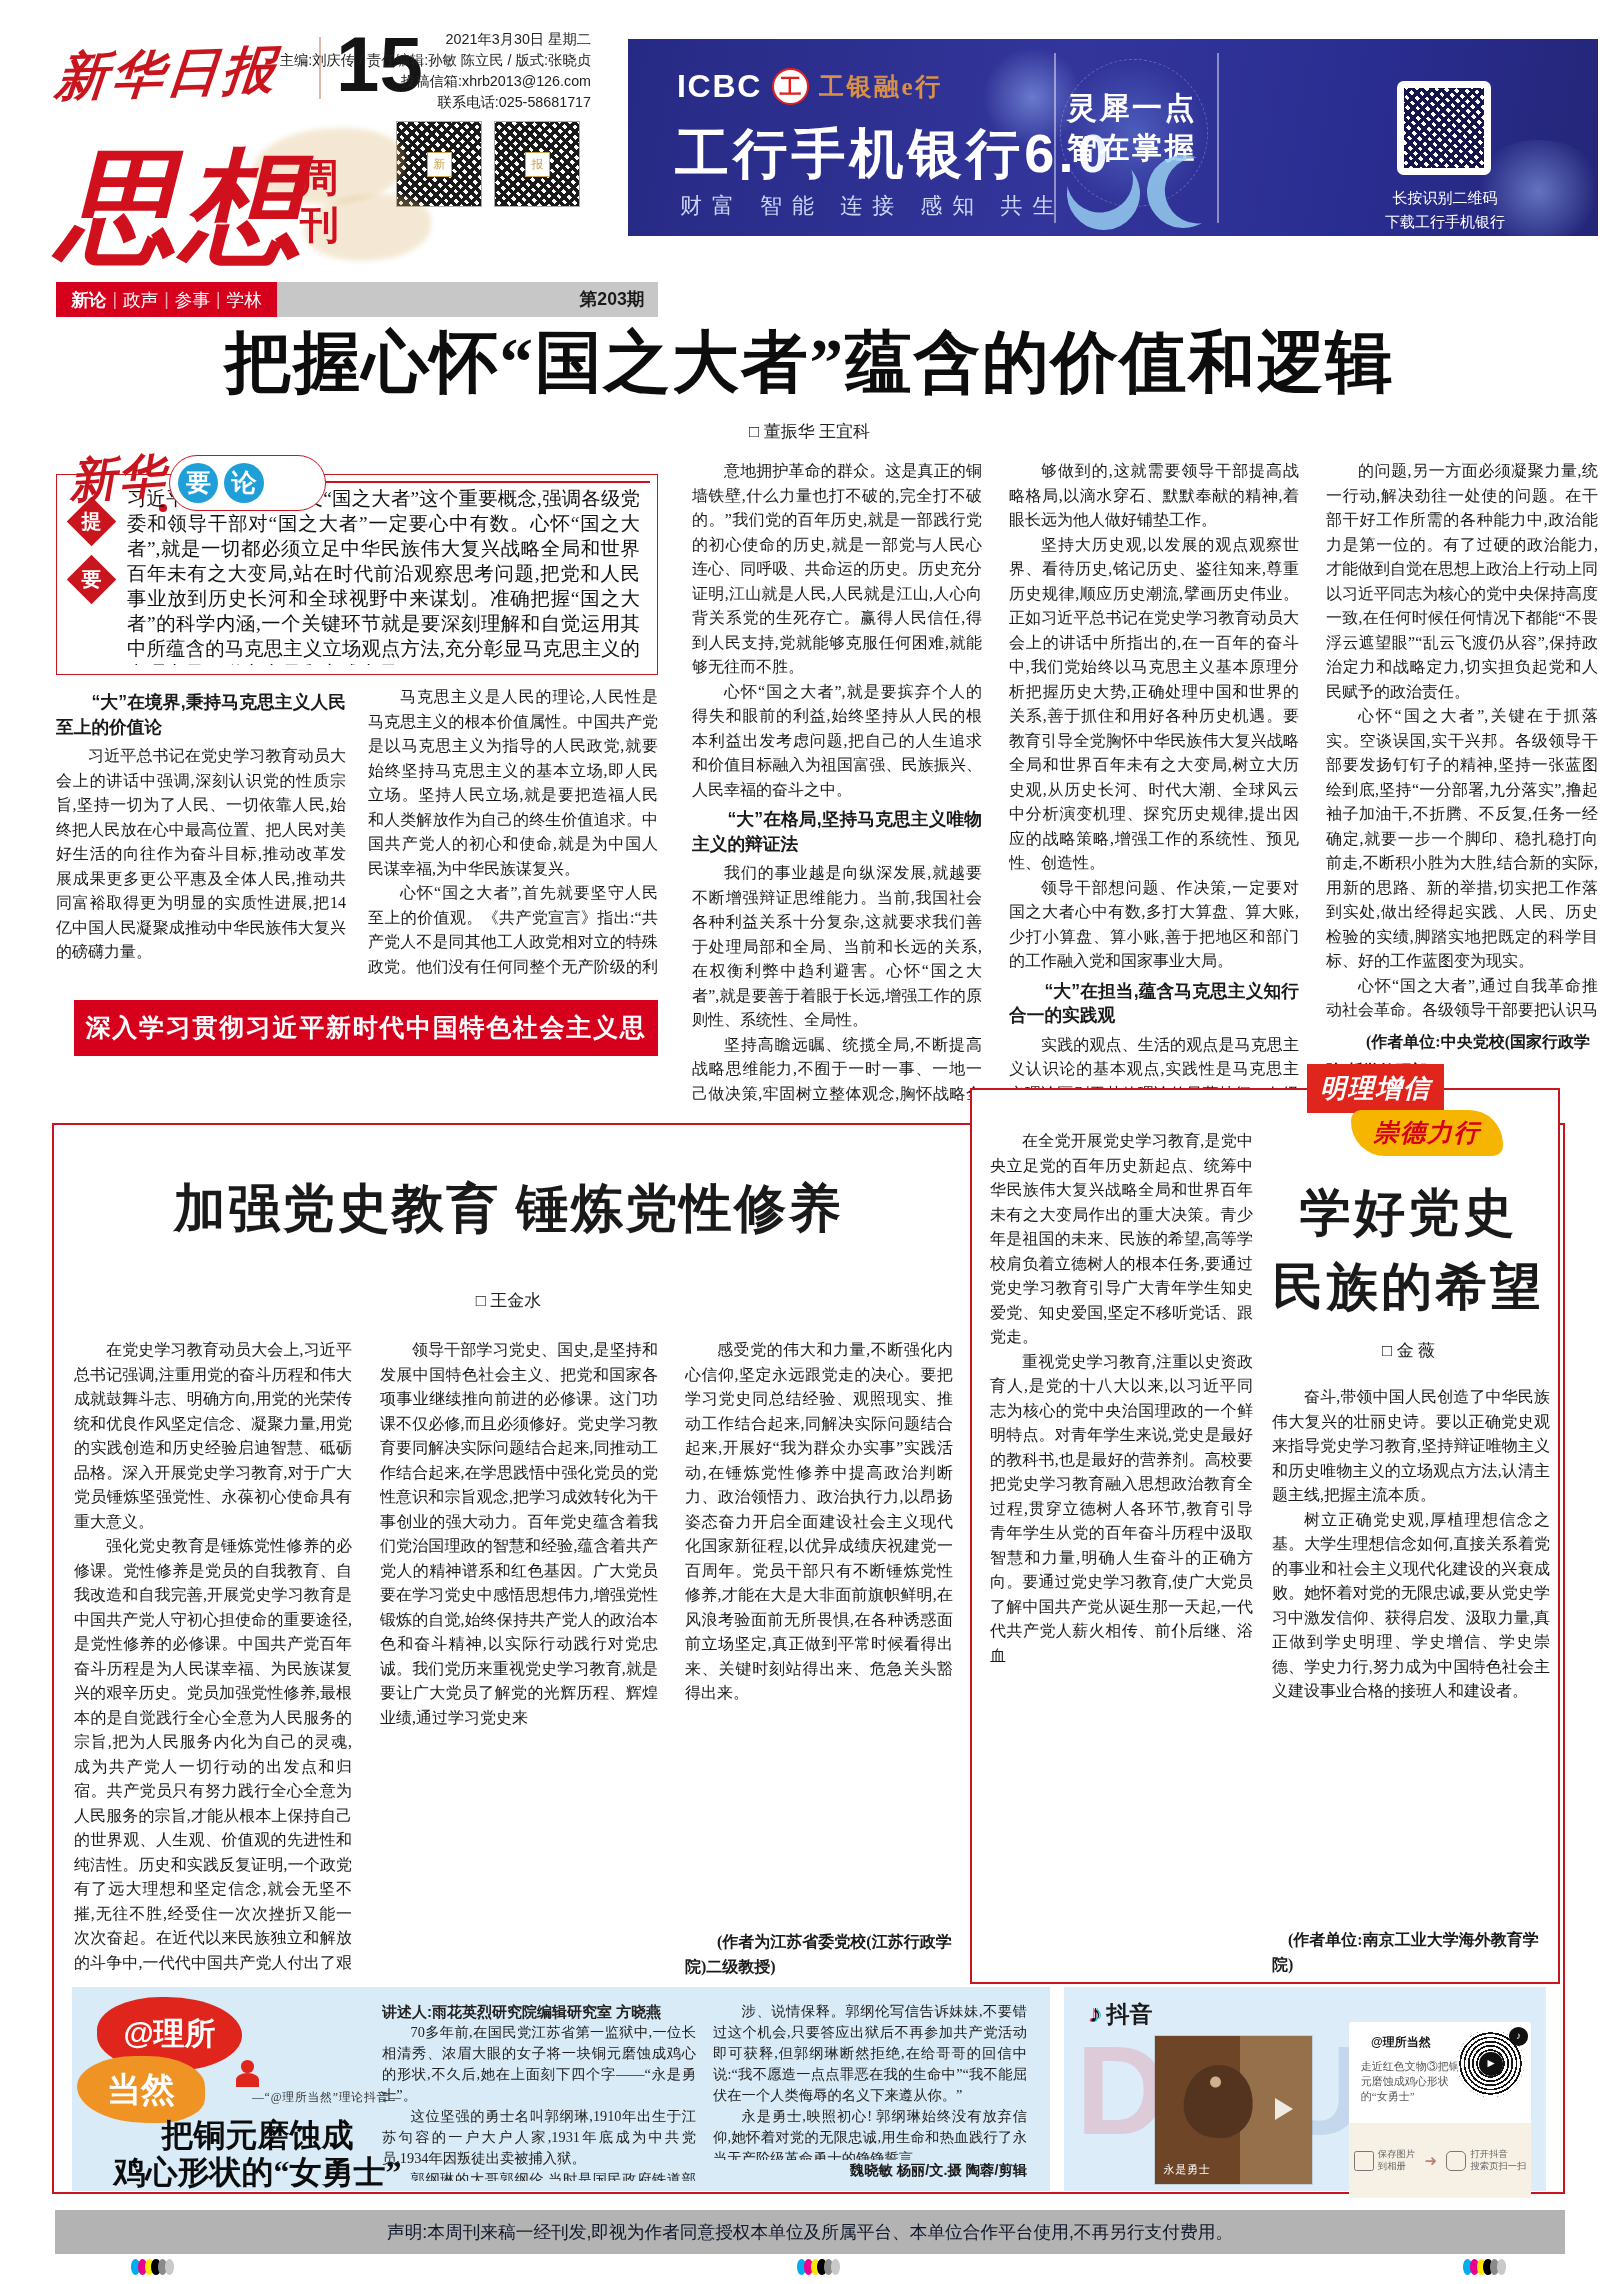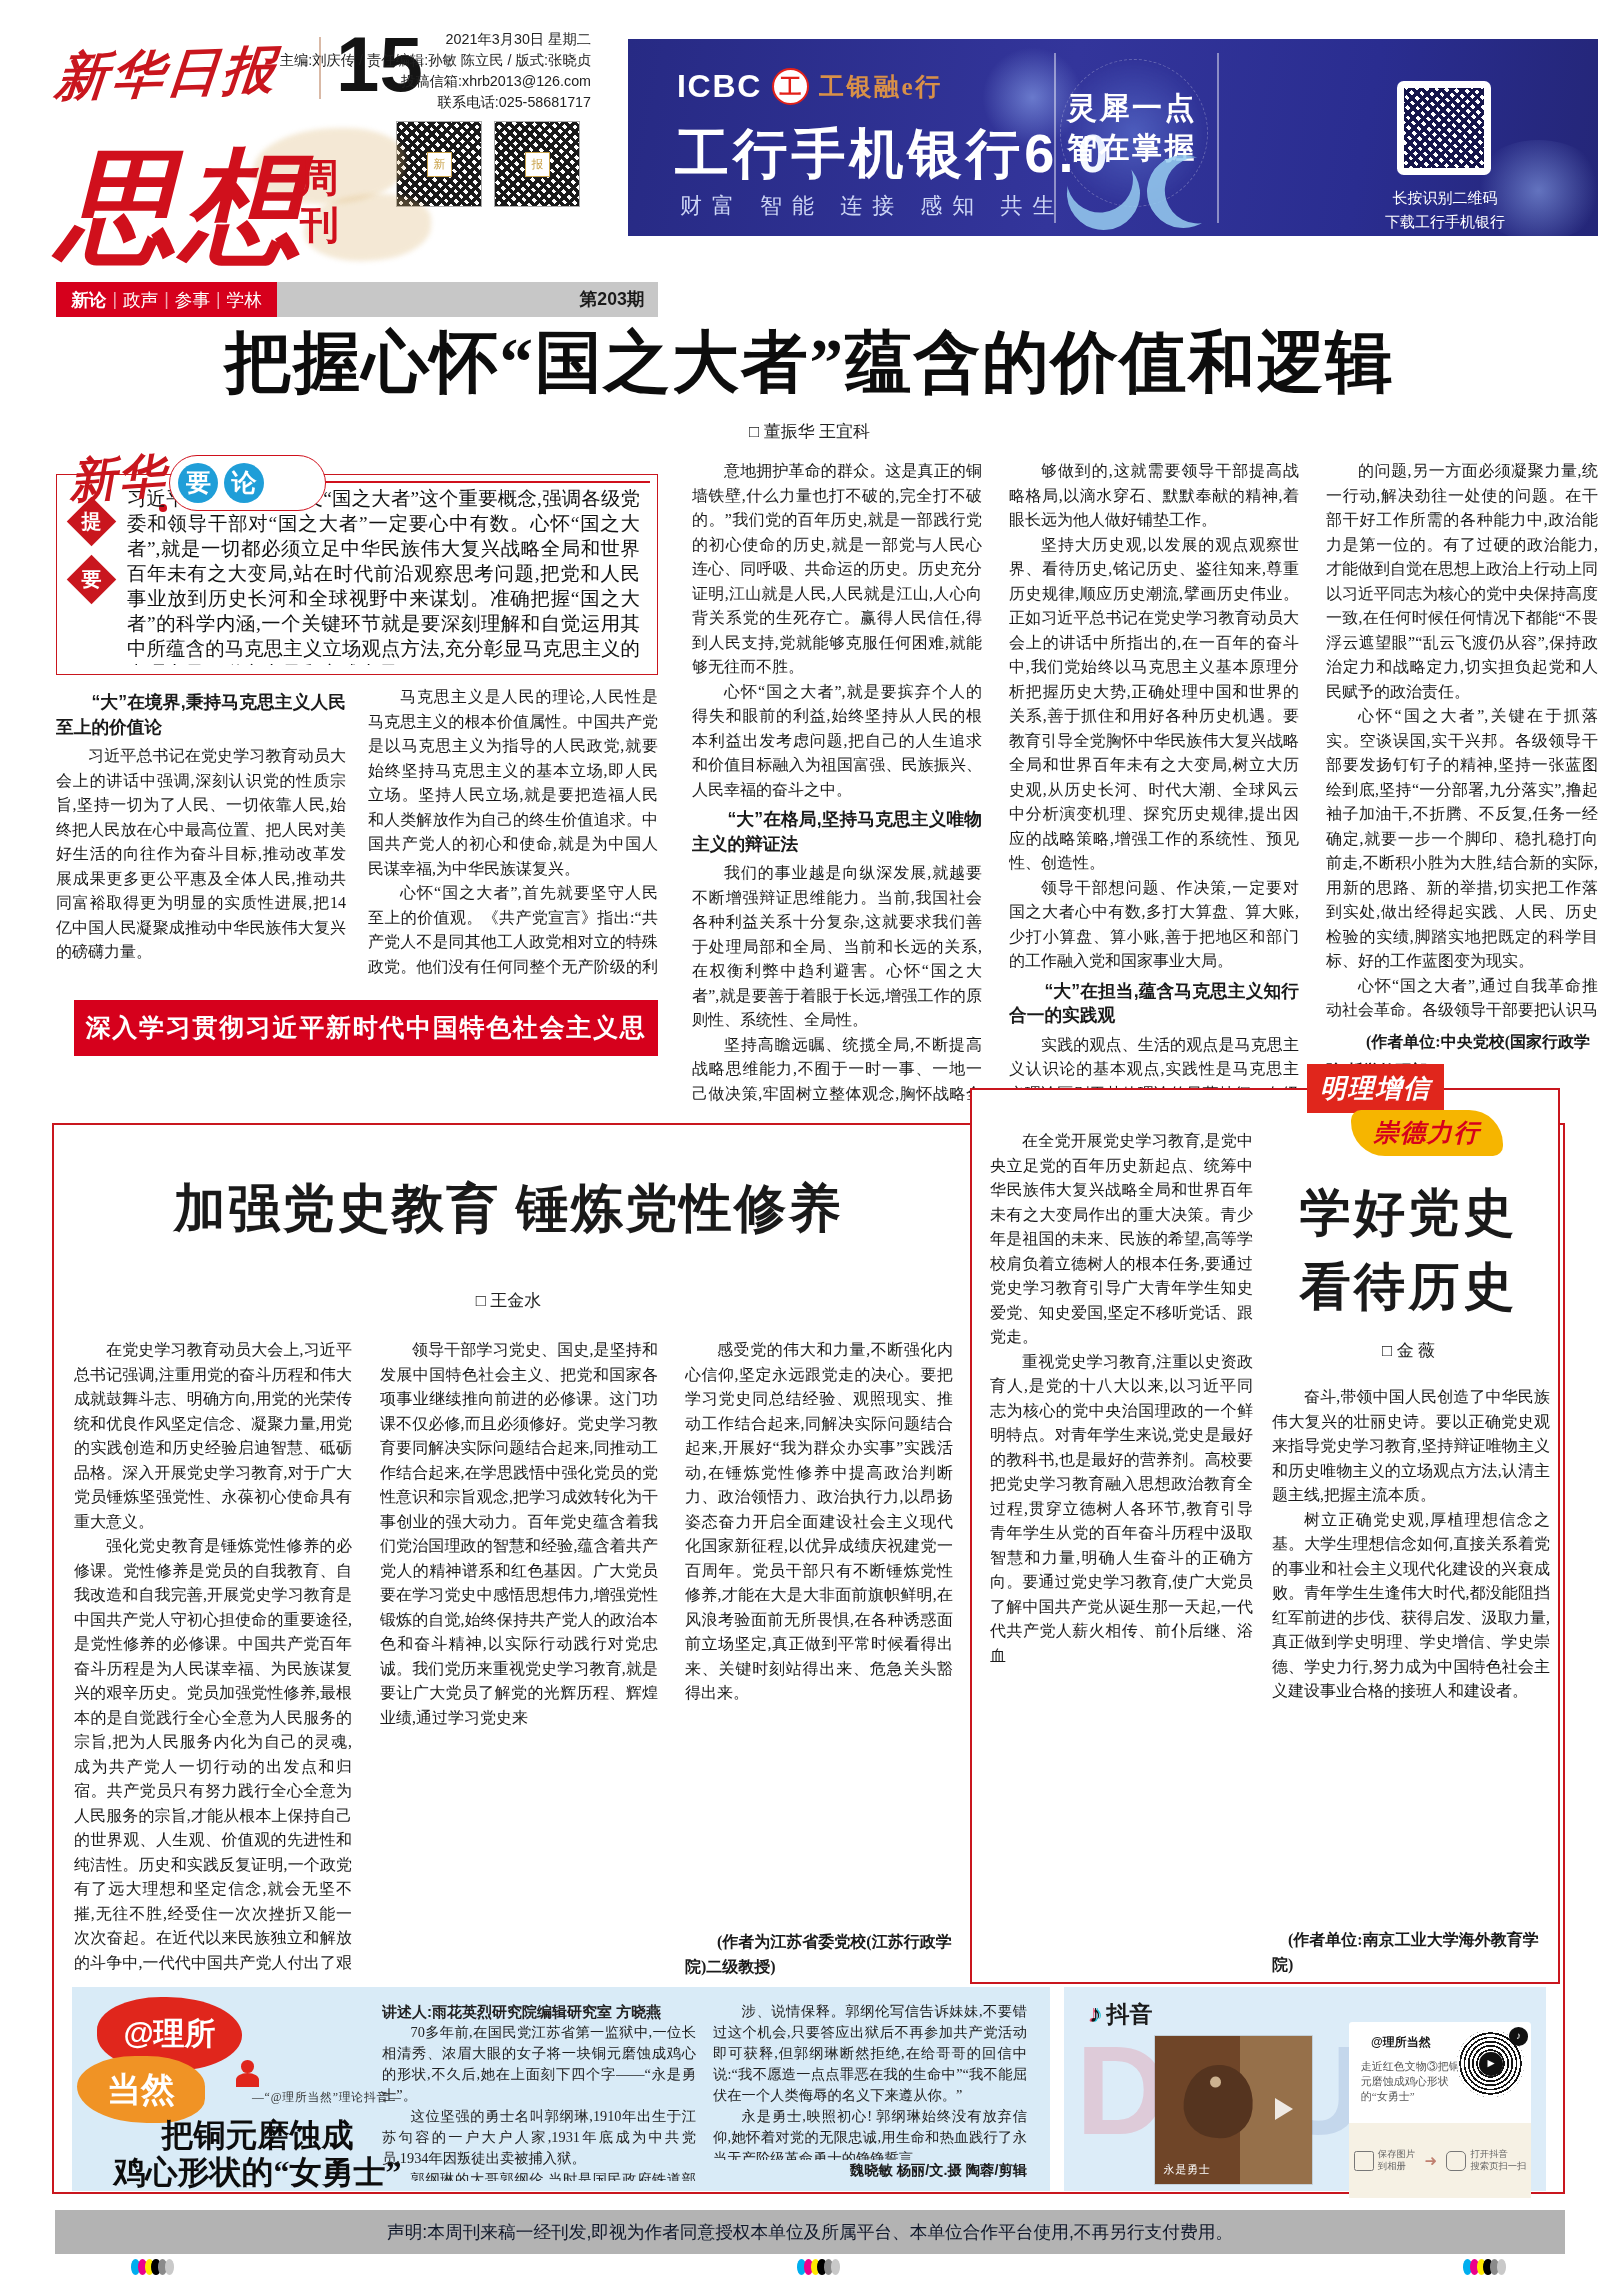--- a/index.html
+++ b/index.html
@@ -274,7 +274,7 @@
       <p>重视党史学习教育,注重以史资政育人,是党的十八大以来,以习近平同志为核心的党中央治国理政的一个鲜明特点。对青年学生来说,党史是最好的教科书,也是最好的营养剂。高校要把党史学习教育融入思想政治教育全过程,贯穿立德树人各环节,教育引导青年学生从党的百年奋斗历程中汲取智慧和力量,明确人生奋斗的正确方向。要通过党史学习教育,使广大党员了解中国共产党从诞生那一天起,一代代共产党人薪火相传、前仆后继、浴血</p>
     </div>
   <div class="abs a3-title" style="top:1179px">学好党史</div>
-  <div class="abs a3-title" style="top:1253px">看待历史</div>
+  <div class="abs a3-title" style="top:1253px">民族的希望</div>
   <div class="abs small-byline" style="left:1267px;top:1339px;width:283px">□ 金 薇</div>
   <div class="abs colflow" style="left:1272px;top:1385px;width:278px;height:535px">
       <p>奋斗,带领中国人民创造了中华民族伟大复兴的壮丽史诗。要以正确党史观来指导党史学习教育,坚持辩证唯物主义和历史唯物主义的立场观点方法,认清主题主线,把握主流本质。</p>

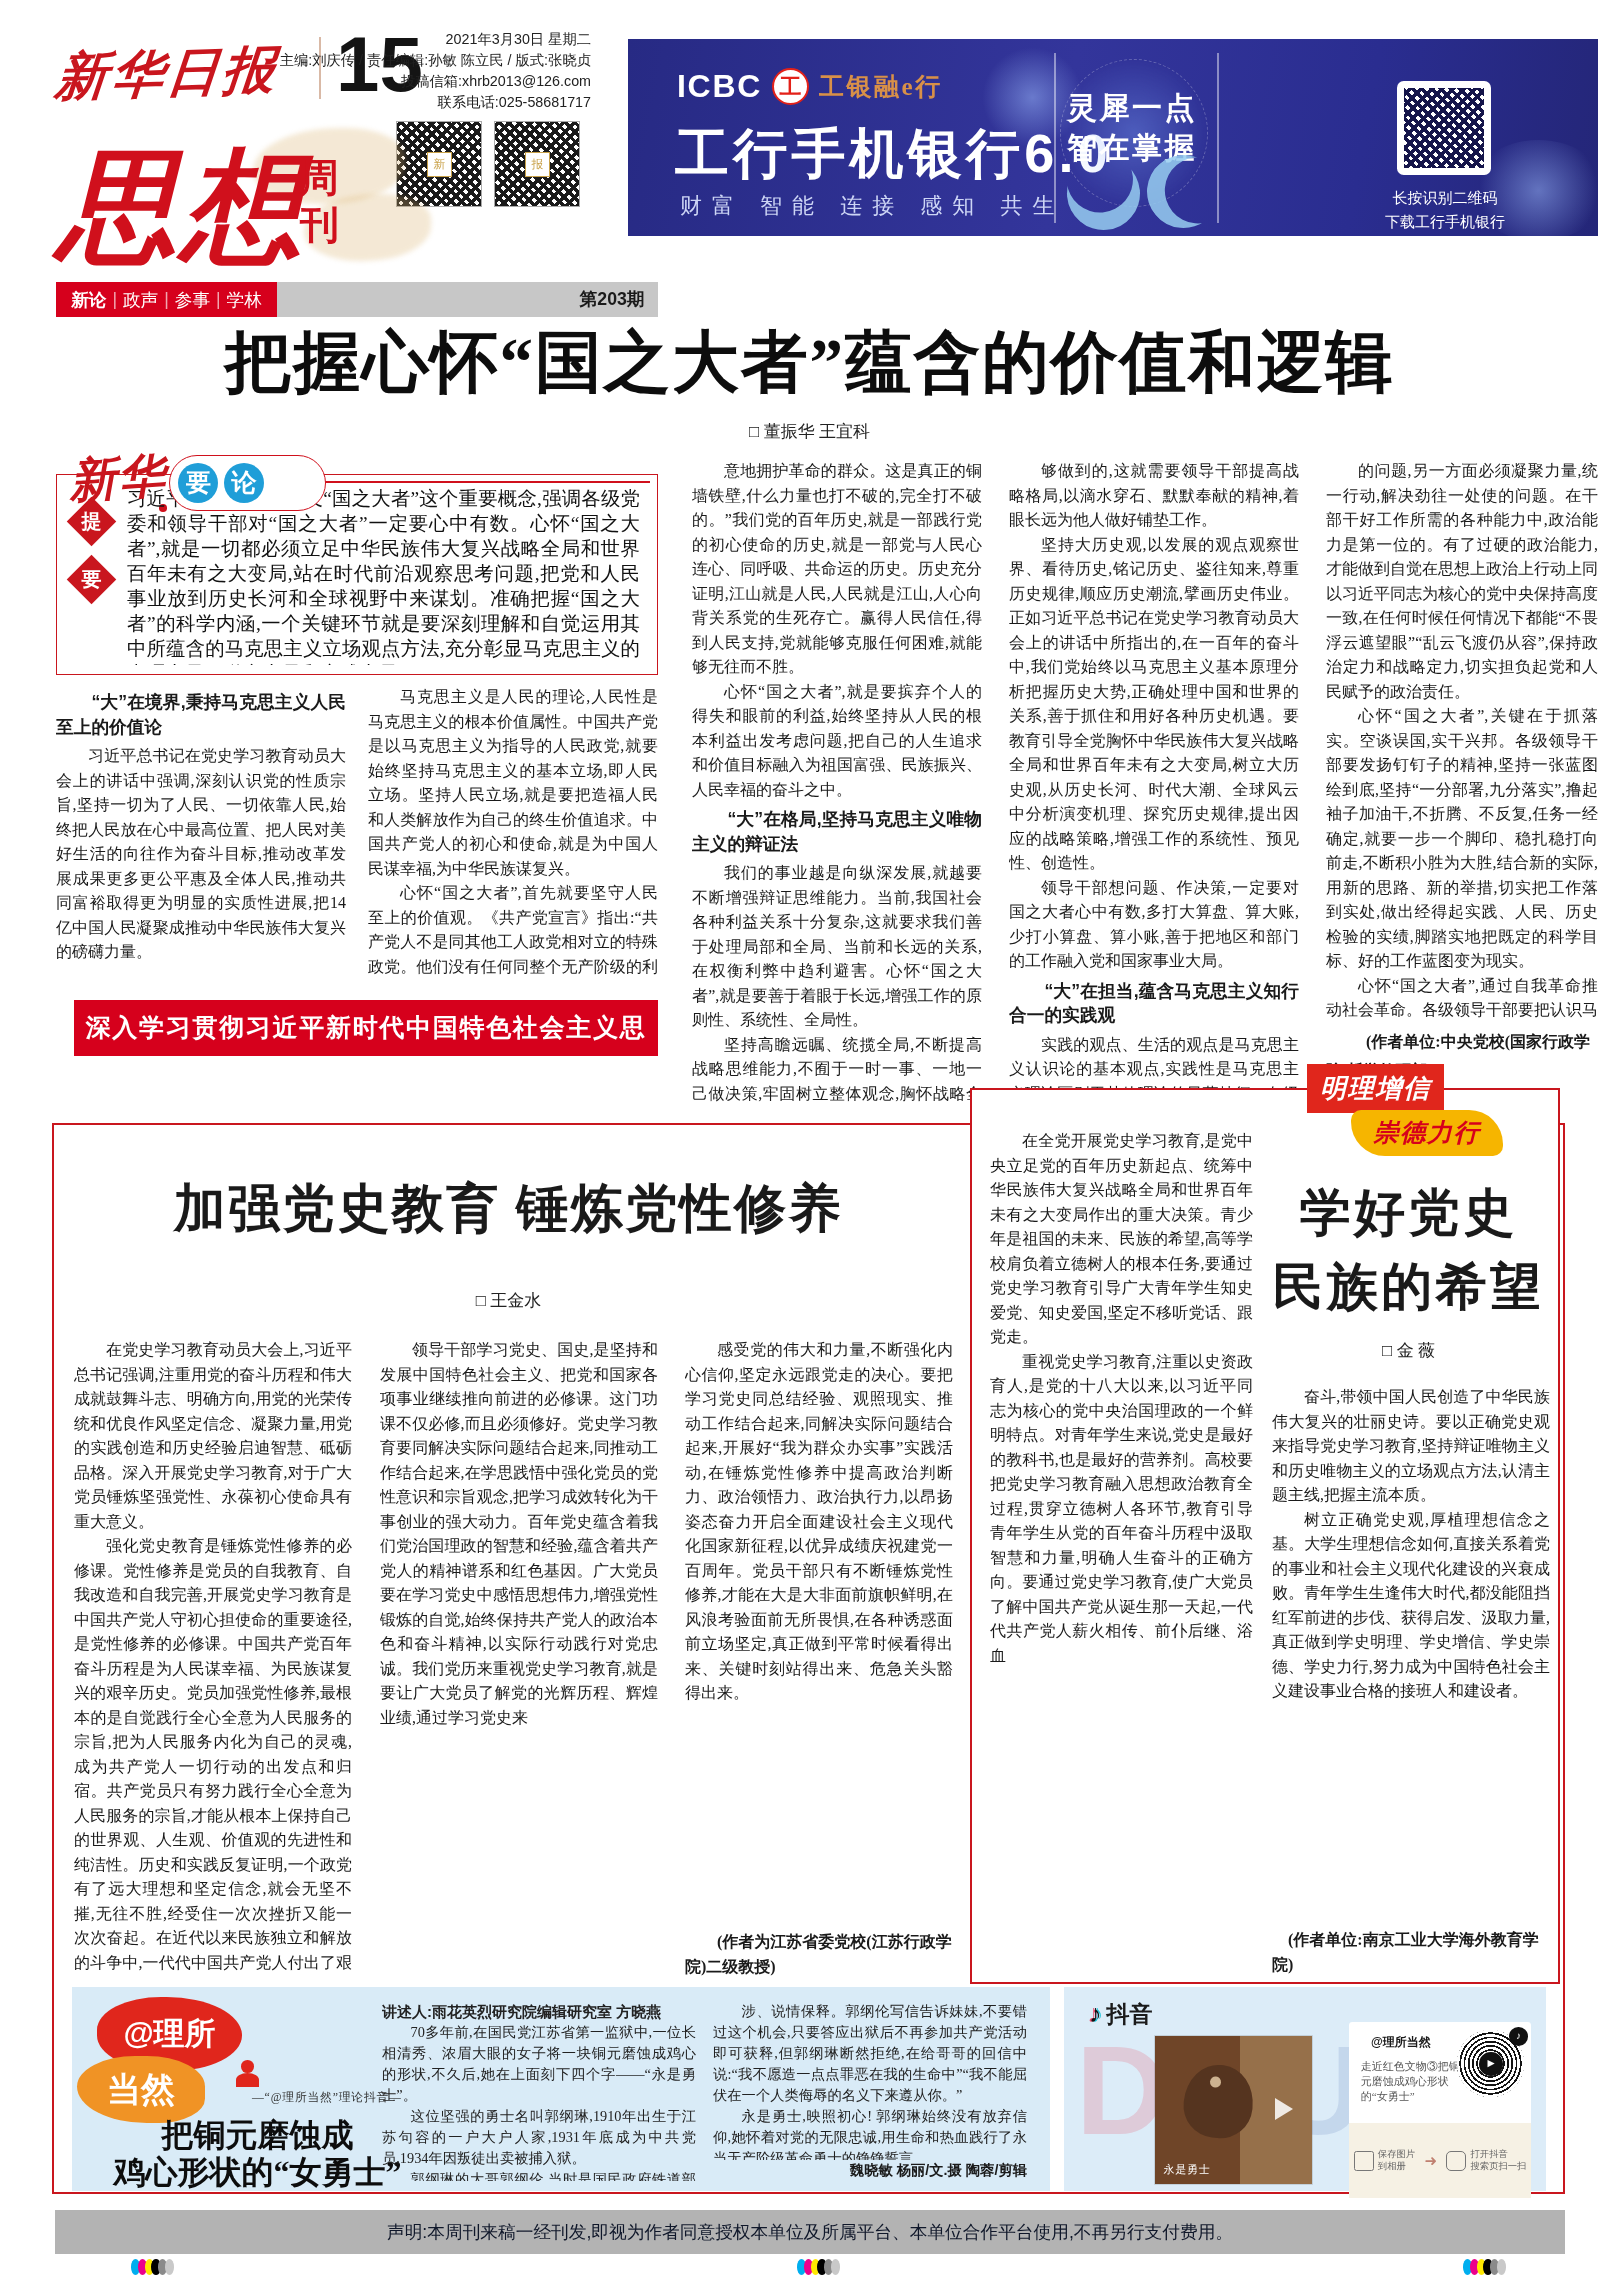--- a/index.html
+++ b/index.html
@@ -278,7 +278,7 @@
   <div class="abs small-byline" style="left:1267px;top:1339px;width:283px">□ 金 薇</div>
   <div class="abs colflow" style="left:1272px;top:1385px;width:278px;height:535px">
       <p>奋斗,带领中国人民创造了中华民族伟大复兴的壮丽史诗。要以正确党史观来指导党史学习教育,坚持辩证唯物主义和历史唯物主义的立场观点方法,认清主题主线,把握主流本质。</p>
-      <p>树立正确党史观,厚植理想信念之基。大学生理想信念如何,直接关系着党的事业和社会主义现代化建设的兴衰成败。青年学生生逢伟大时代,都没能阻挡红军前进的步伐、获得启发、汲取力量,真正做到学史明理、学史增信、学史崇德、学史力行,努力成为中国特色社会主义建设事业合格的接班人和建设者。</p>
+      <p>树立正确党史观,厚植理想信念之基。大学生理想信念如何,直接关系着党的事业和社会主义现代化建设的兴衰成败。她怀着对党的无限忠诚,要从党史学习中激发信仰、获得启发、汲取力量,真正做到学史明理、学史增信、学史崇德、学史力行,努力成为中国特色社会主义建设事业合格的接班人和建设者。</p>
     </div>
   <p class="abs" style="left:1272px;top:1928px;width:278px;font-size:16px;line-height:24.5px;font-weight:700;text-indent:1em">(作者单位:南京工业大学海外教育学院)</p>
 

